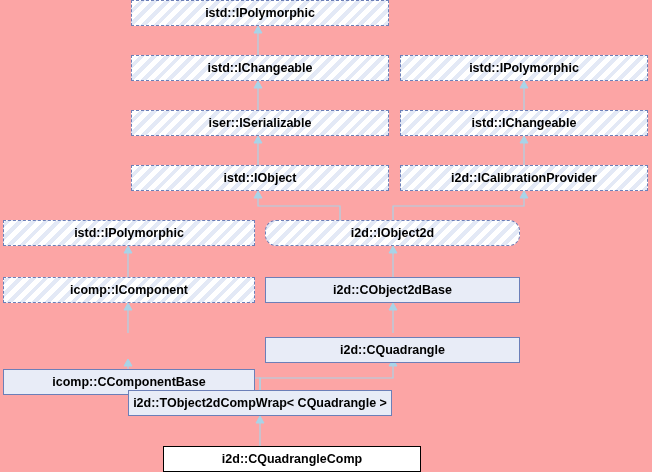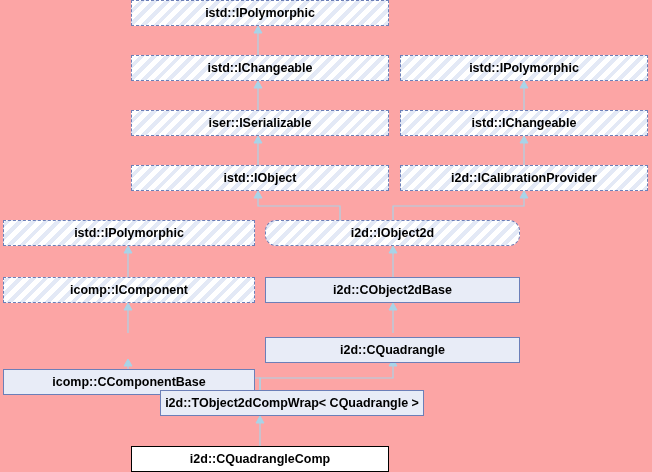--- a/index.html
+++ b/index.html
@@ -167,7 +167,7 @@
       <div class="node concrete" style="left: 265px; top: 337px; width: 255px;">
         <span class="node-label">i2d::CQuadrangle</span>
       </div>
-      <div class="node concrete" style="left: 128px; top: 390px; width: 264px; margin-left: 32px;">
+      <div class="node concrete" style="left: 128px; top: 390px; width: 264px;">
         <span class="node-label">i2d::TObject2dCompWrap&lt; CQuadrangle &gt;</span>
       </div>
       <div class="node focus" style="left: 131px; top: 446px; width: 258px;">

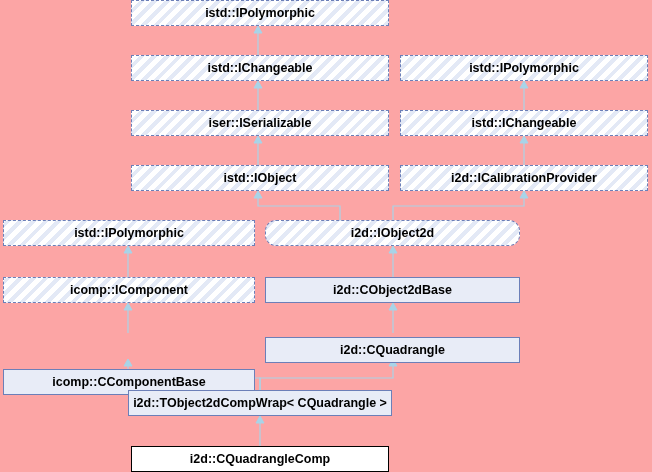--- a/index.html
+++ b/index.html
@@ -59,6 +59,7 @@
   .node.focus {
     border: 1px solid #000000;
     background-color: #ffffff;
+    margin-left: 32px;
   }
   .node-label {
     display: block;

